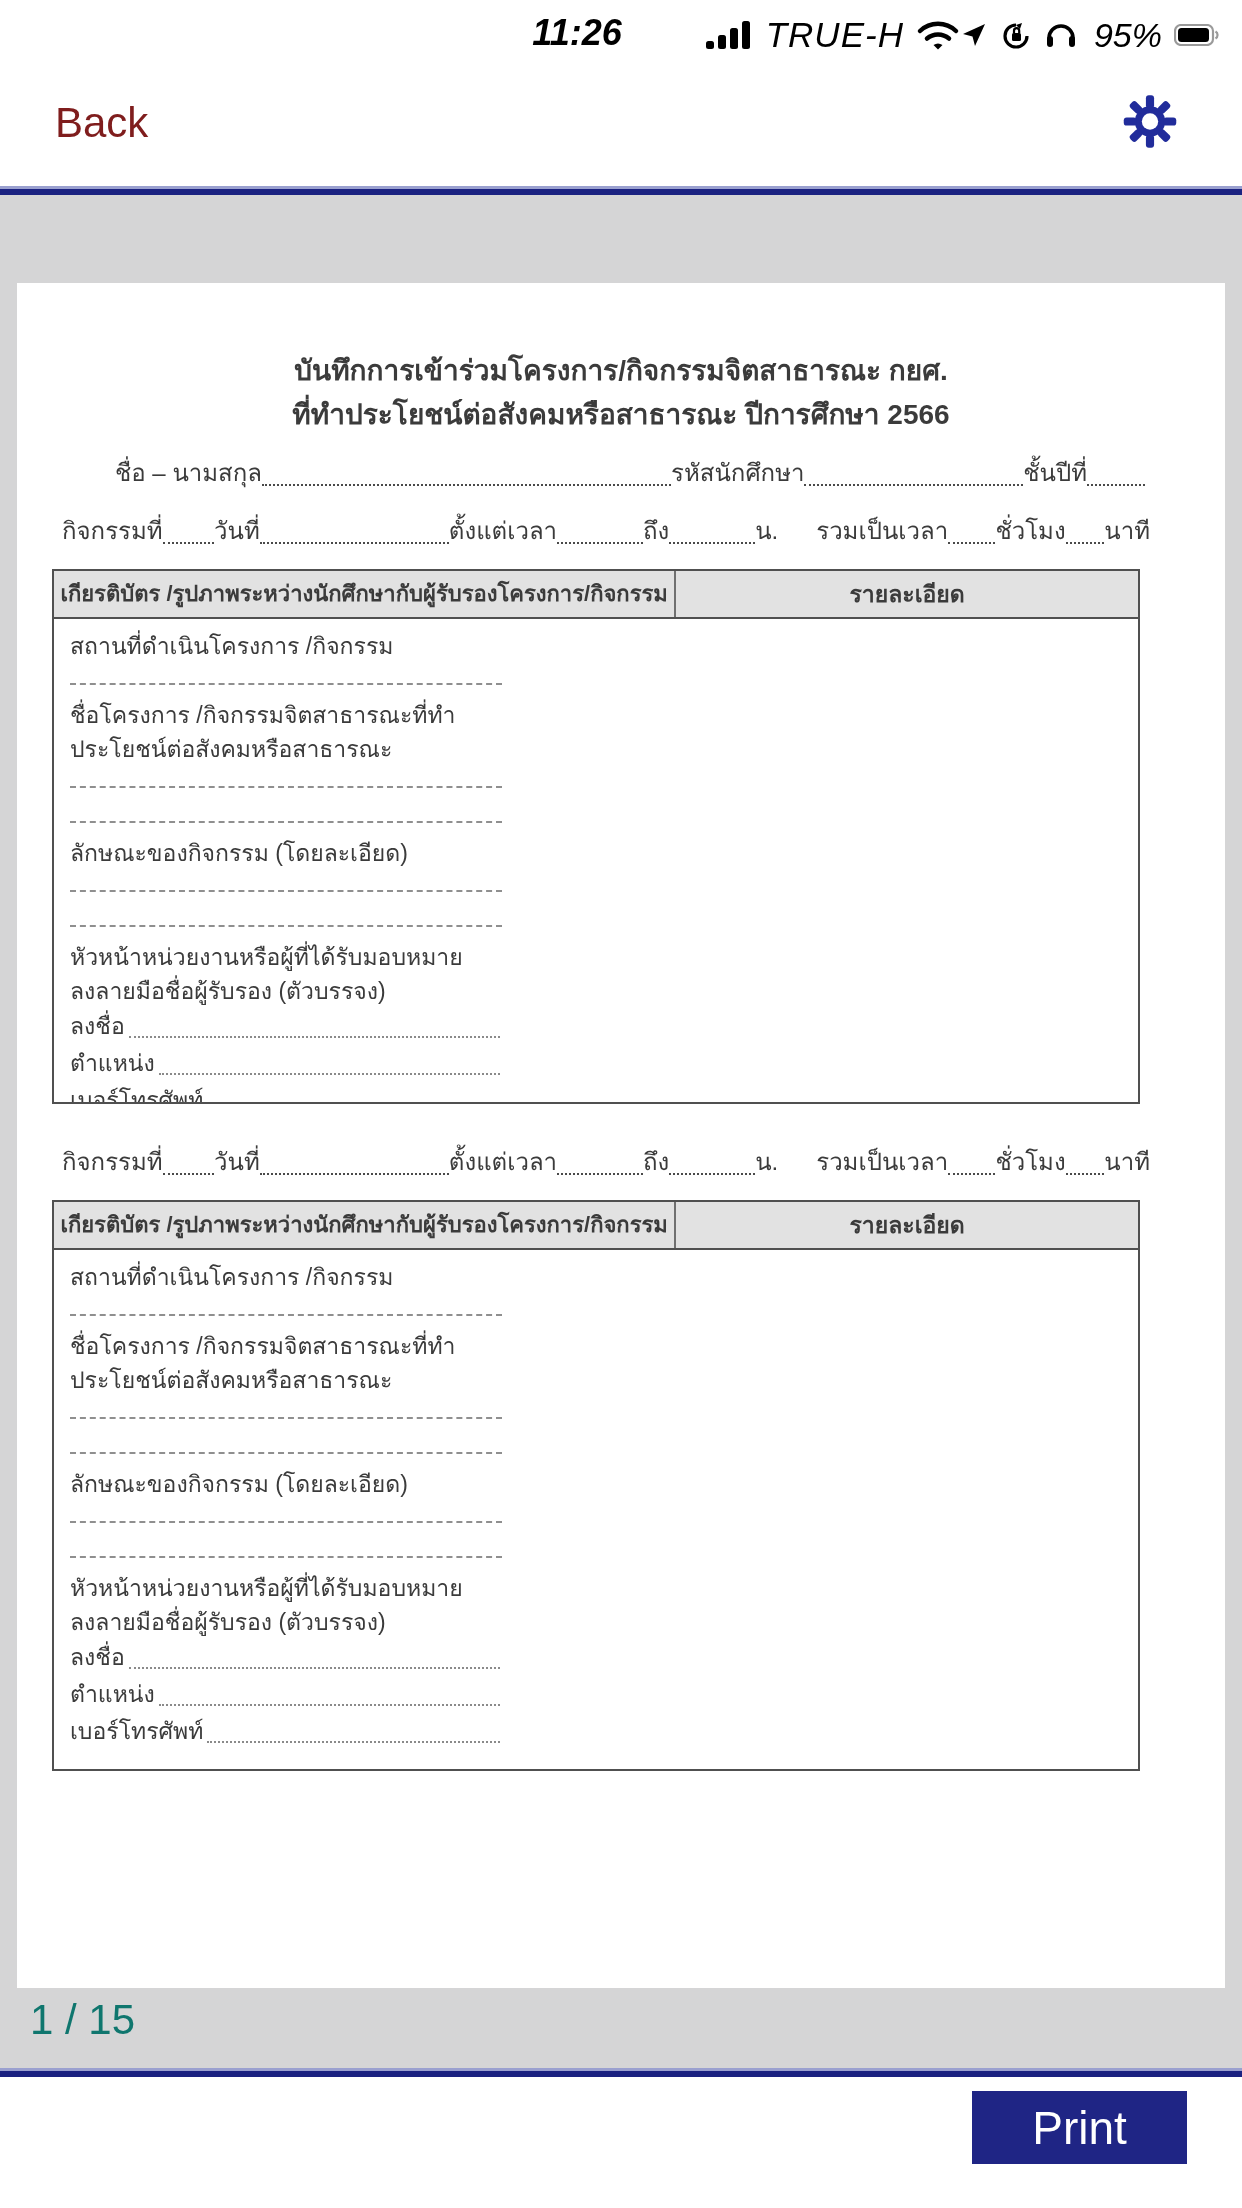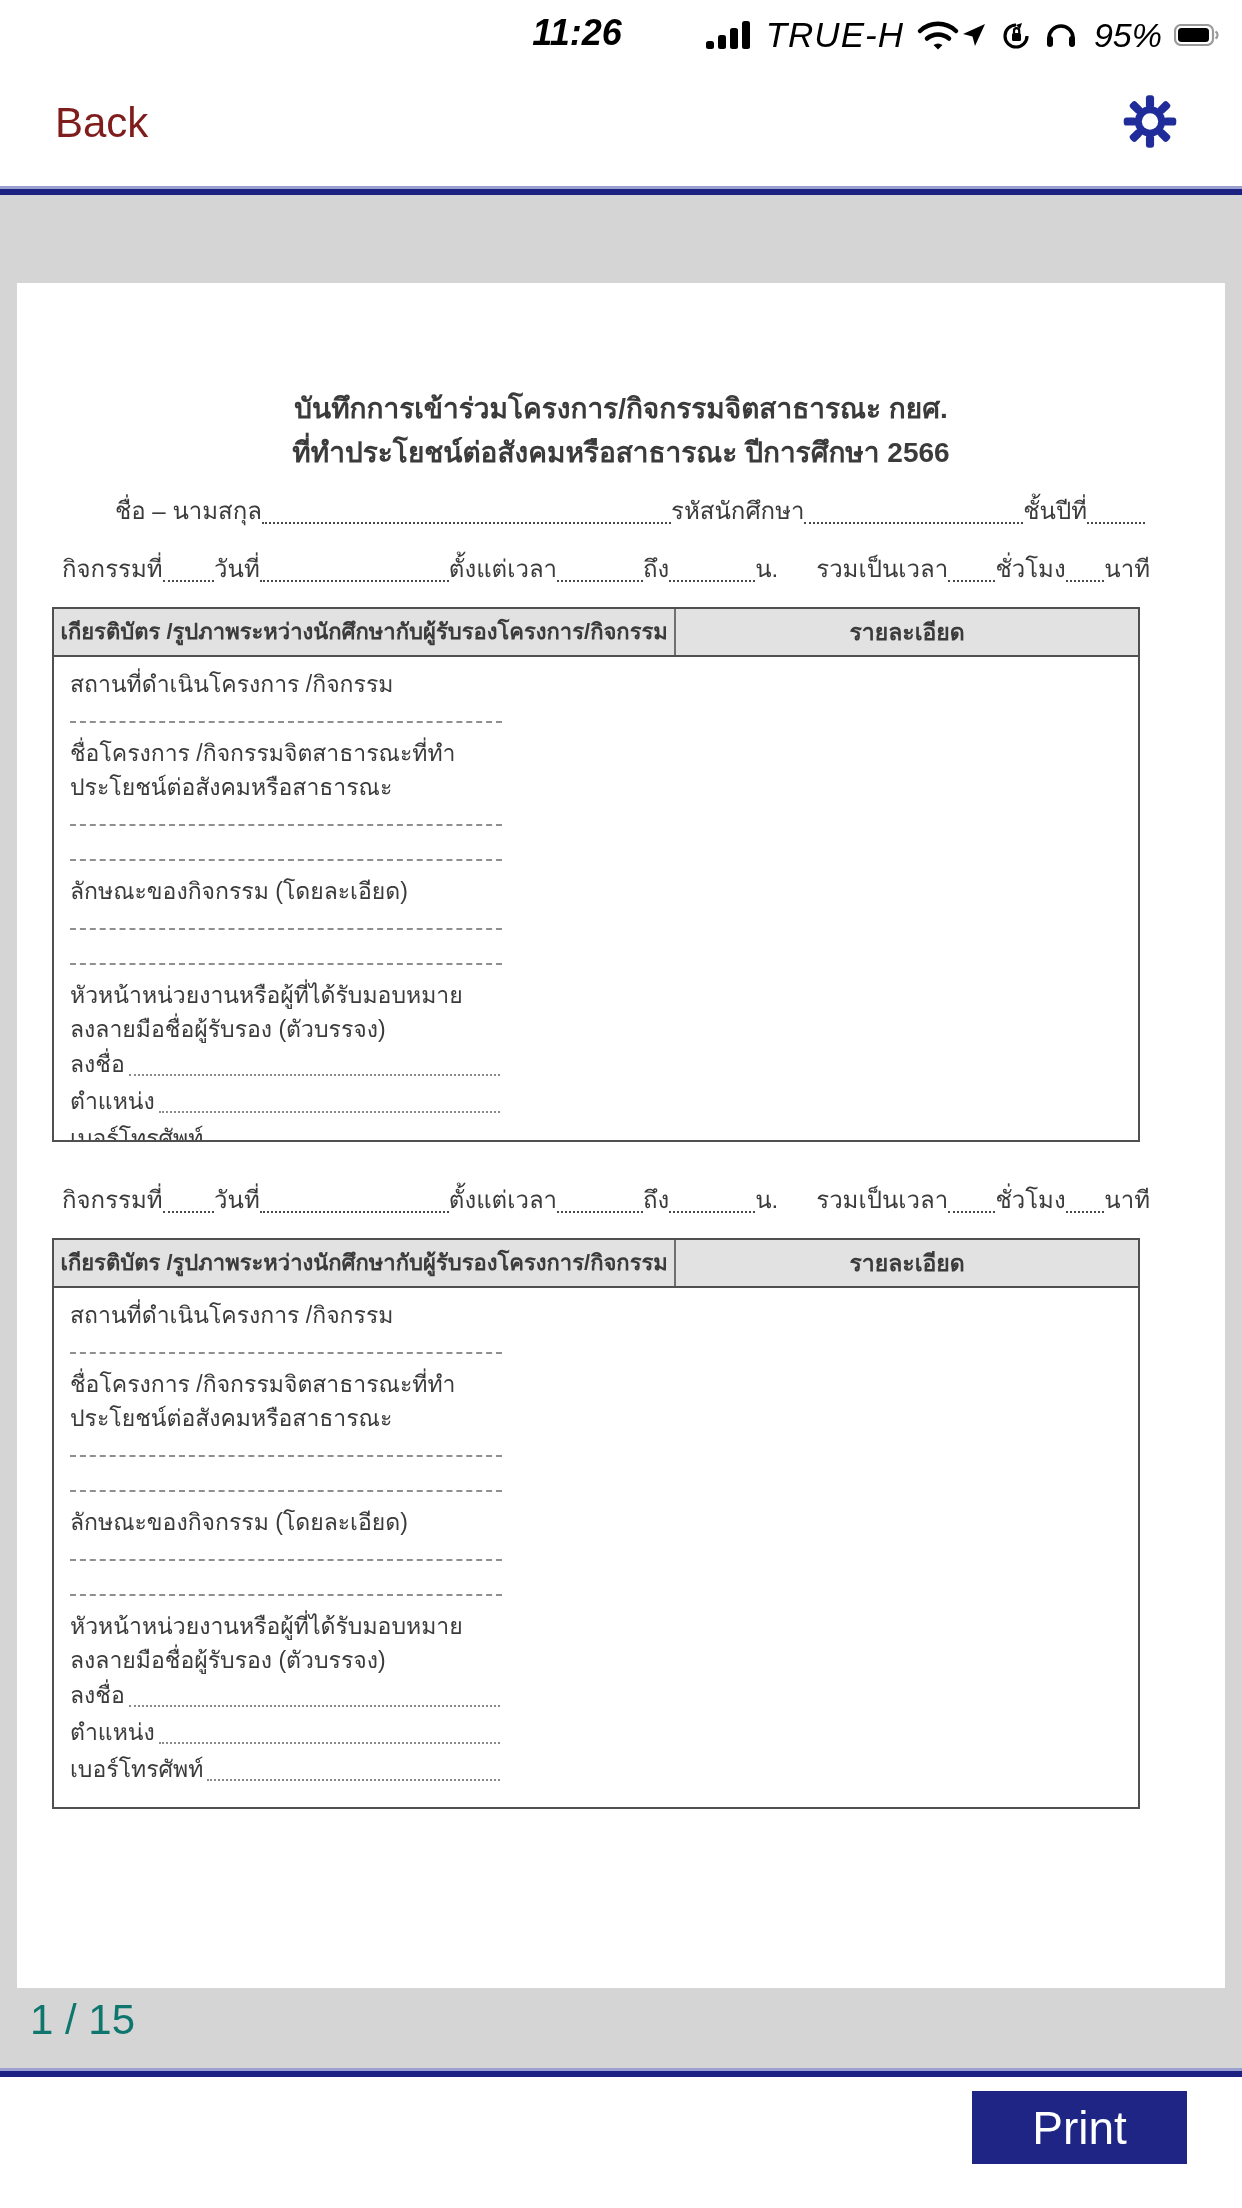--- a/index.html
+++ b/index.html
@@ -98,7 +98,7 @@
 
   
   .doc-title { text-align: center; font-size: 28px; font-weight: 600; line-height: 44px; }
-  .doc-title-1 { padding-top: 104px; }
+  .doc-title-1 { padding-top: 66px; }
   .field-line { display: flex; align-items: flex-end; font-size: 24px; line-height: 40px; white-space: nowrap; }
   .name-line { margin: 16px 80px 18px 98px; }
   .activity-line { margin: 6px 75px 0 45px; }

